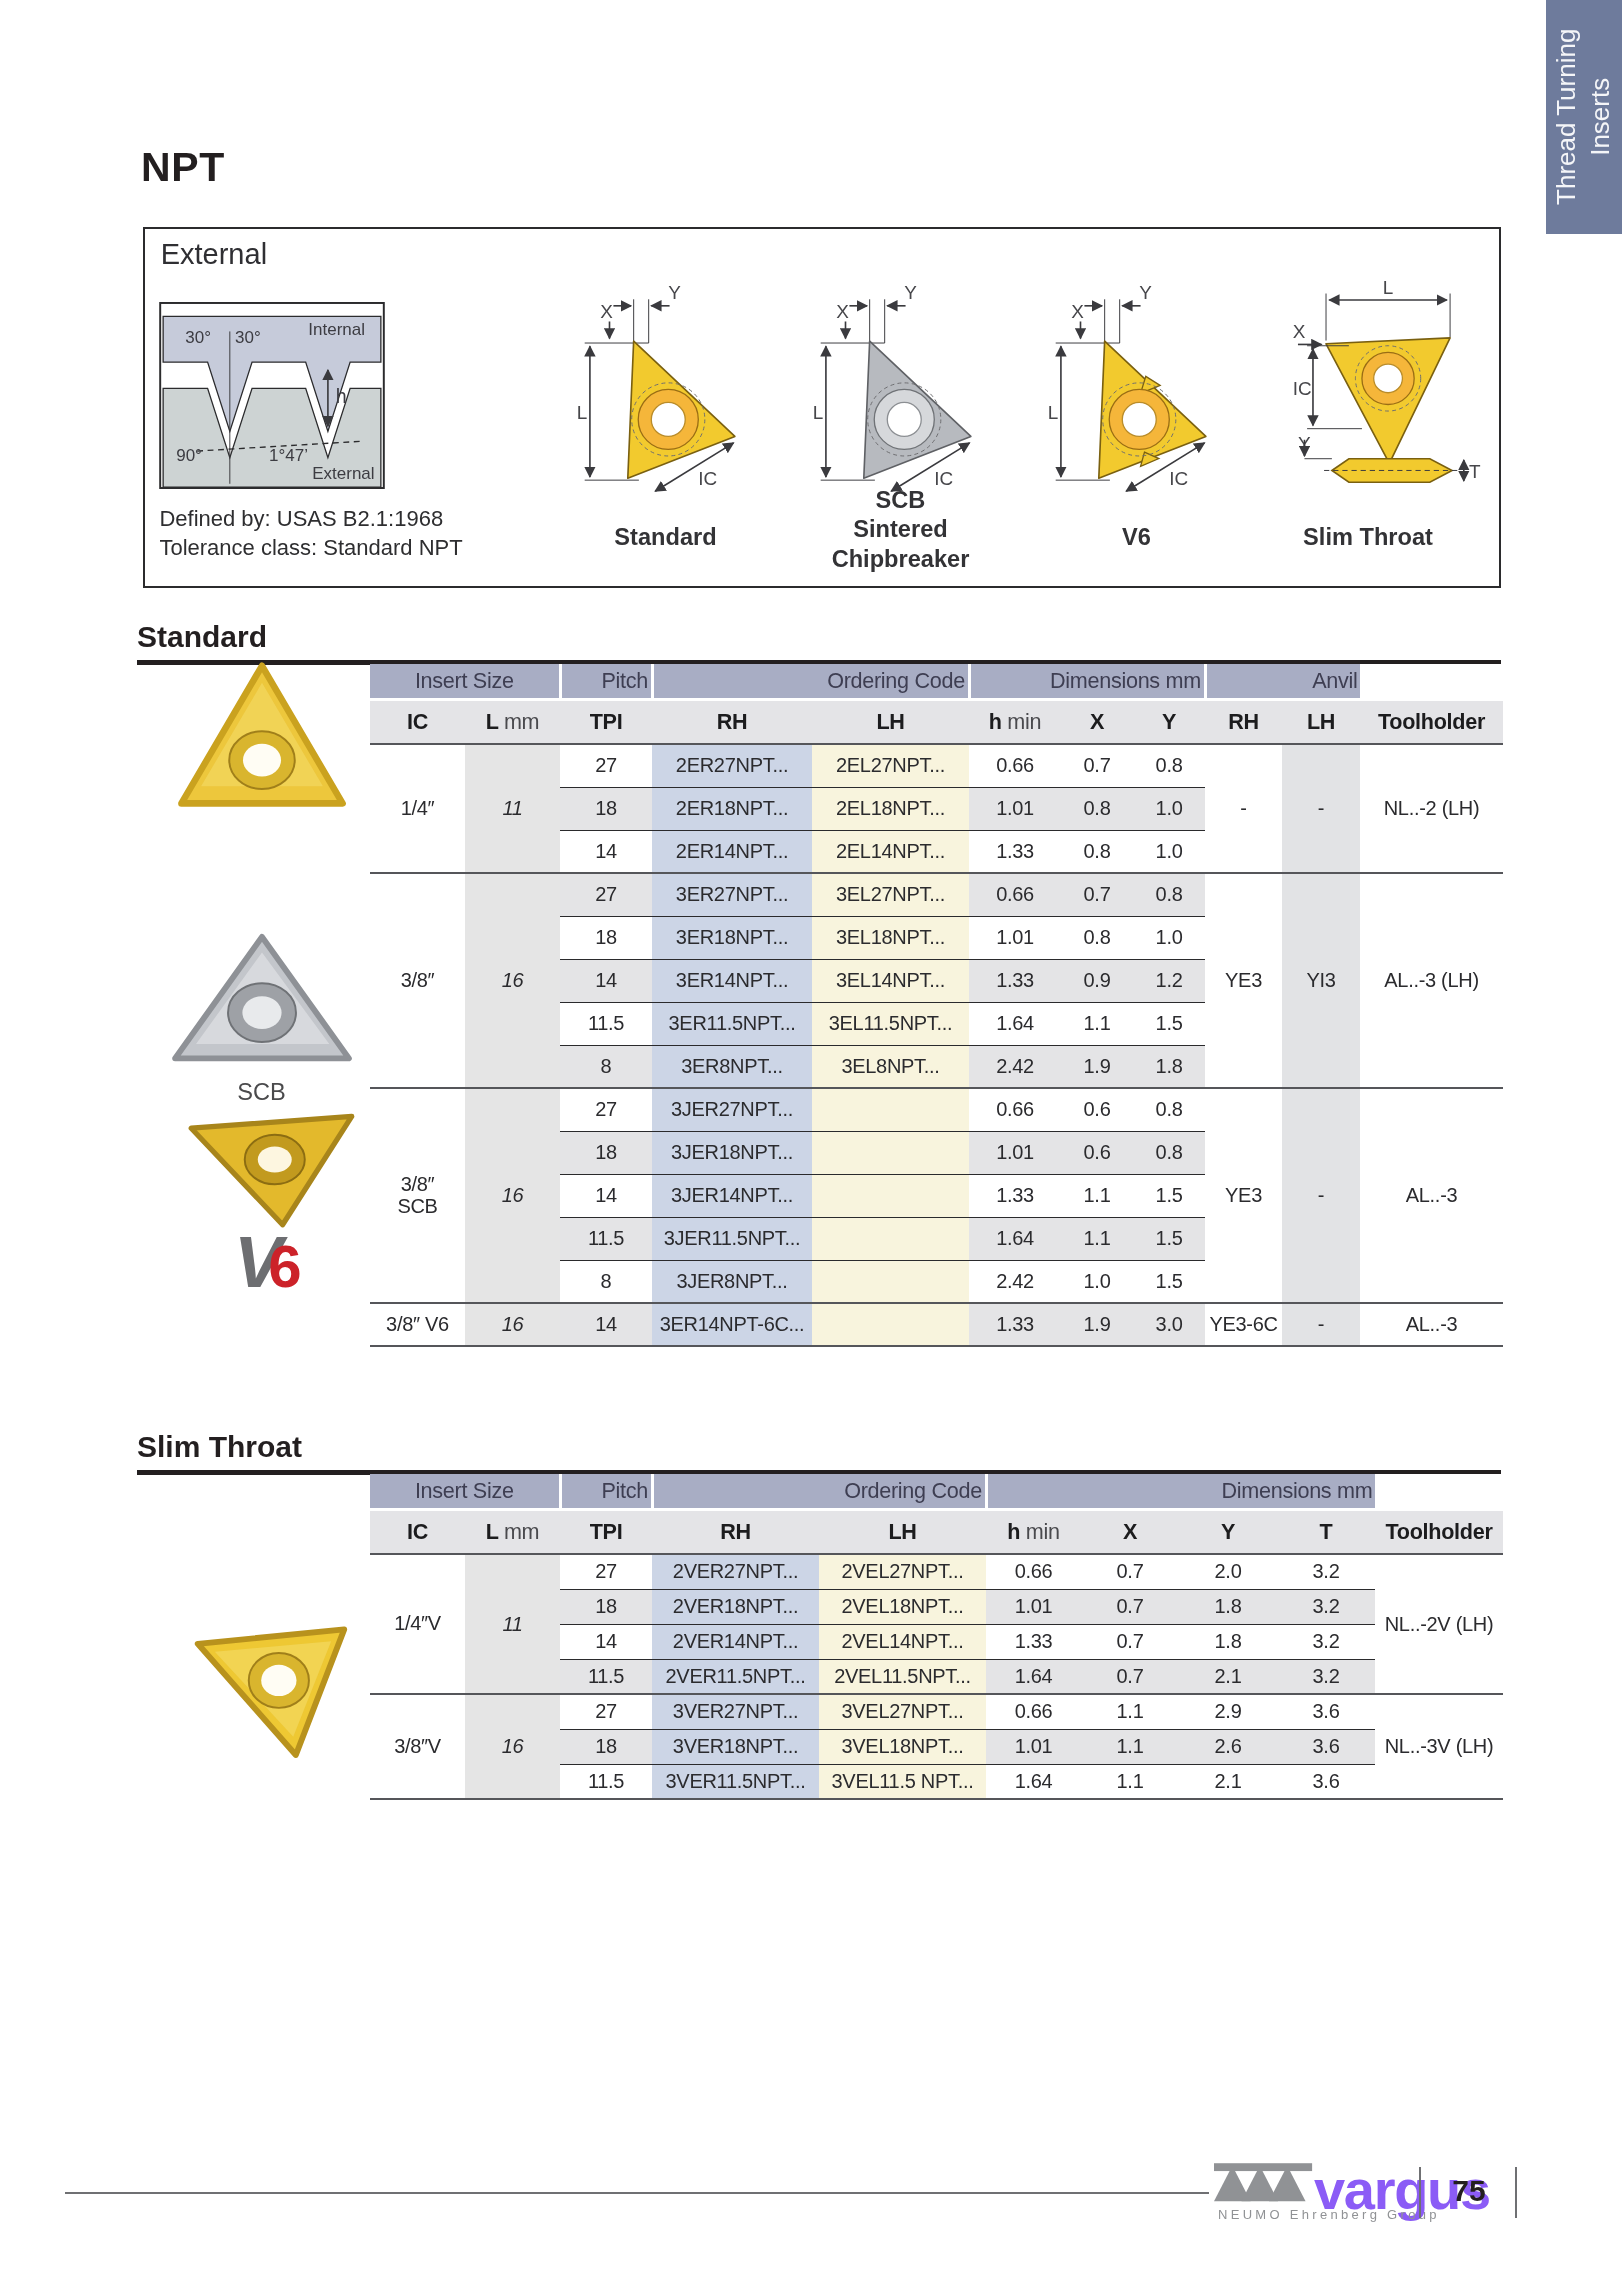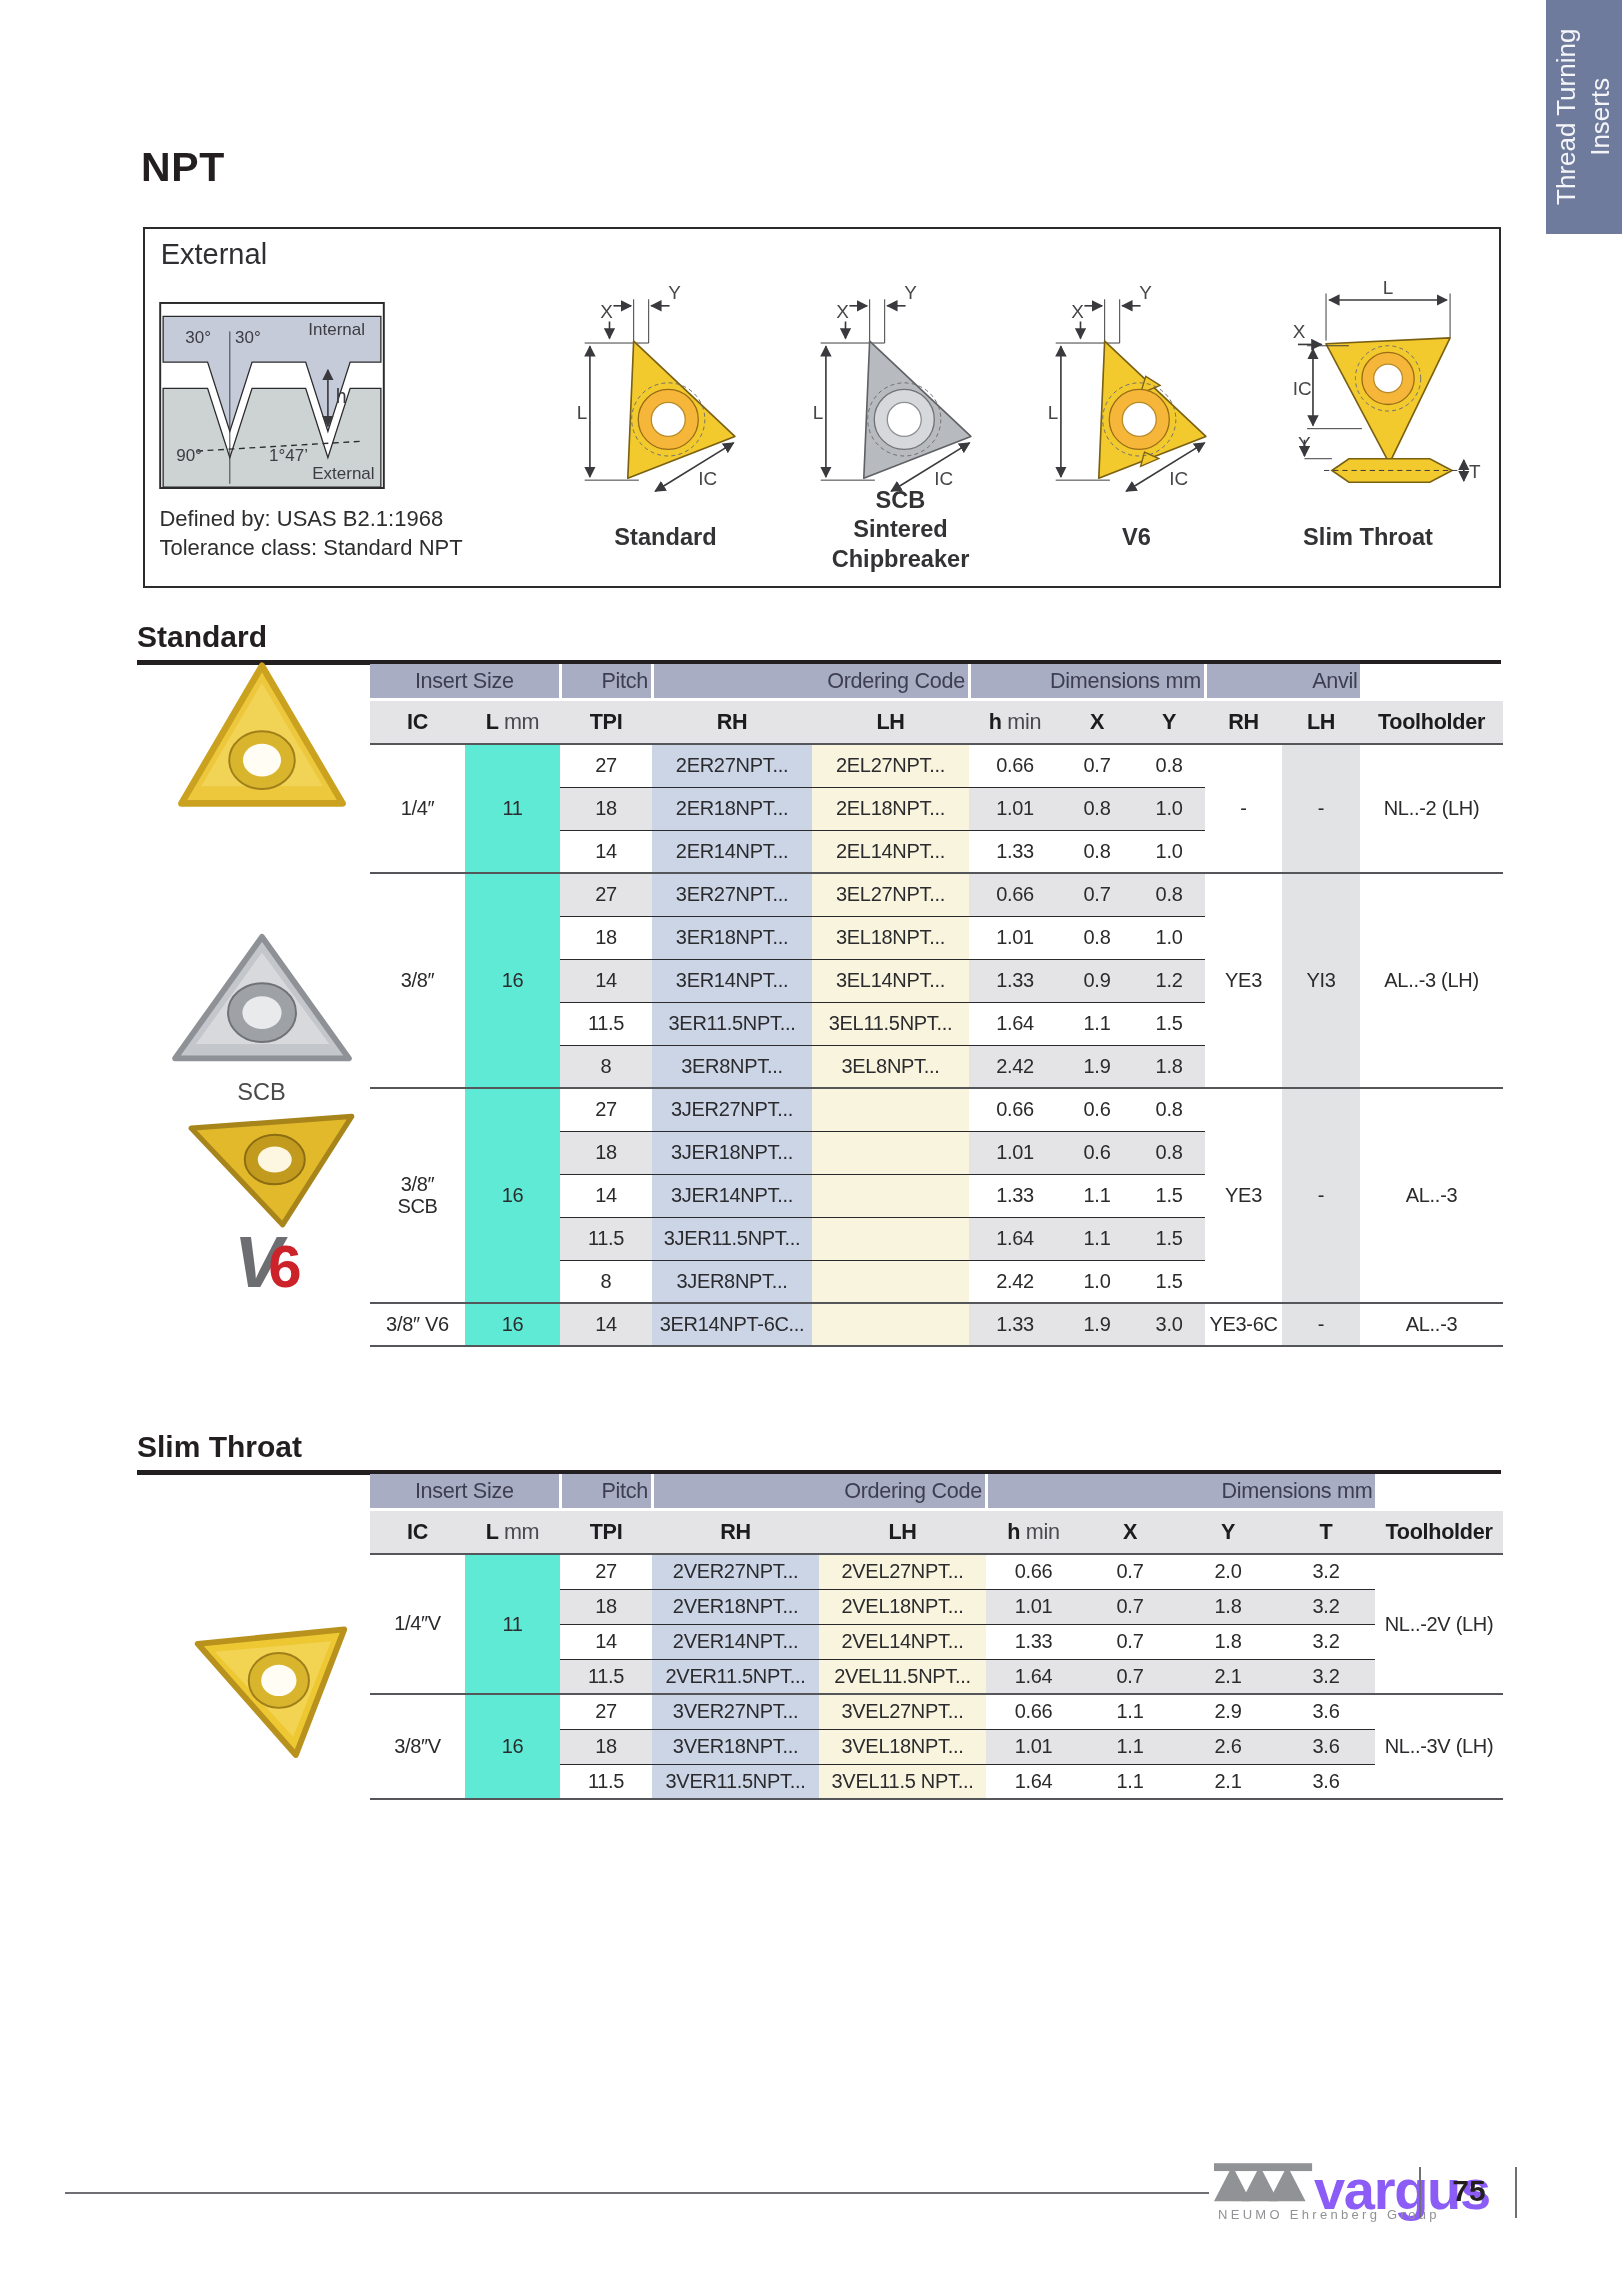--- a/index.html
+++ b/index.html
@@ -38,7 +38,7 @@
   .u{font-weight:400;color:#4a4a4e;}
   .rows66 tbody tr{height:43px;}
   .rows53 tbody tr{height:35px;}
-  td.lc{background:#5eead4;}
+  td.lc{background:#e5e5e5;font-style:italic;}
   td.rh{background:#ccd5e6;}
   td.lh{background:#f8f4dd;}
   td.gr{background:#e2e3e5;}

